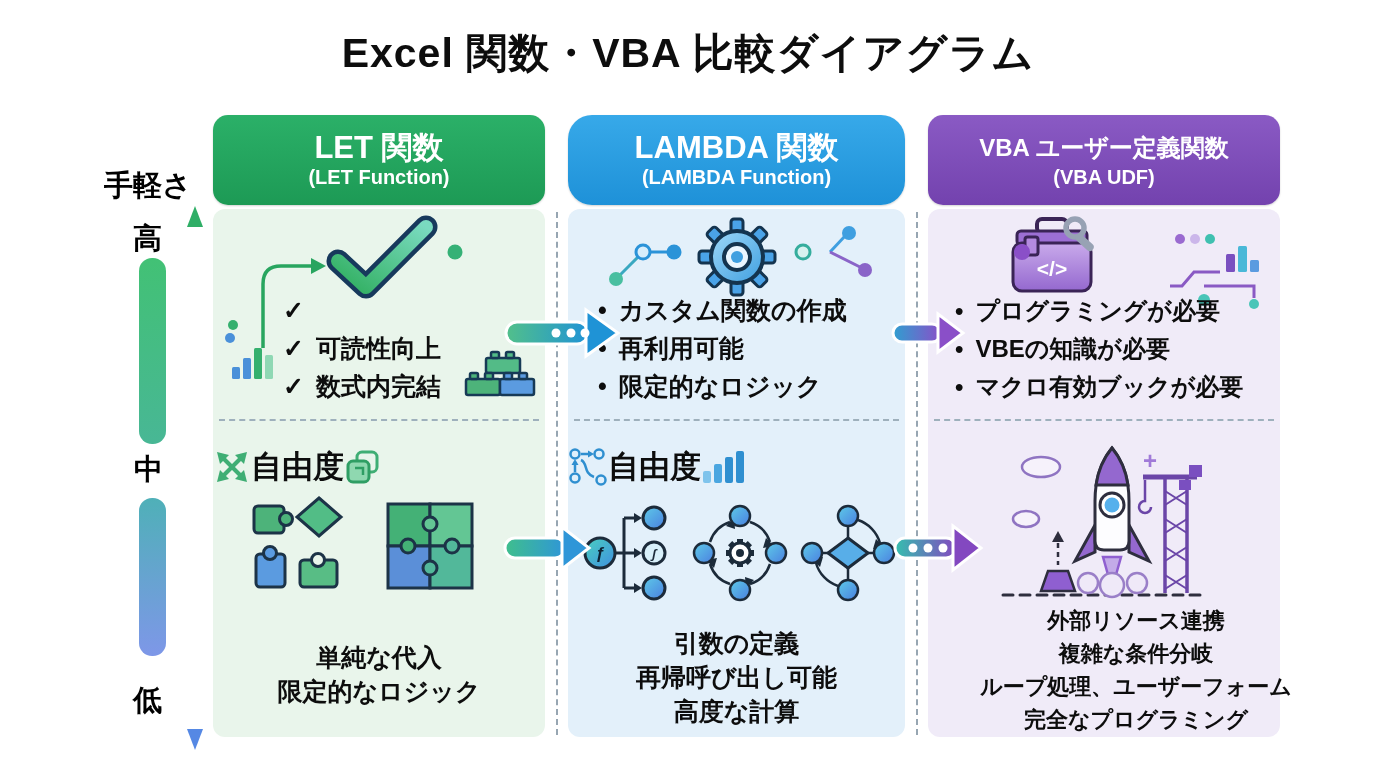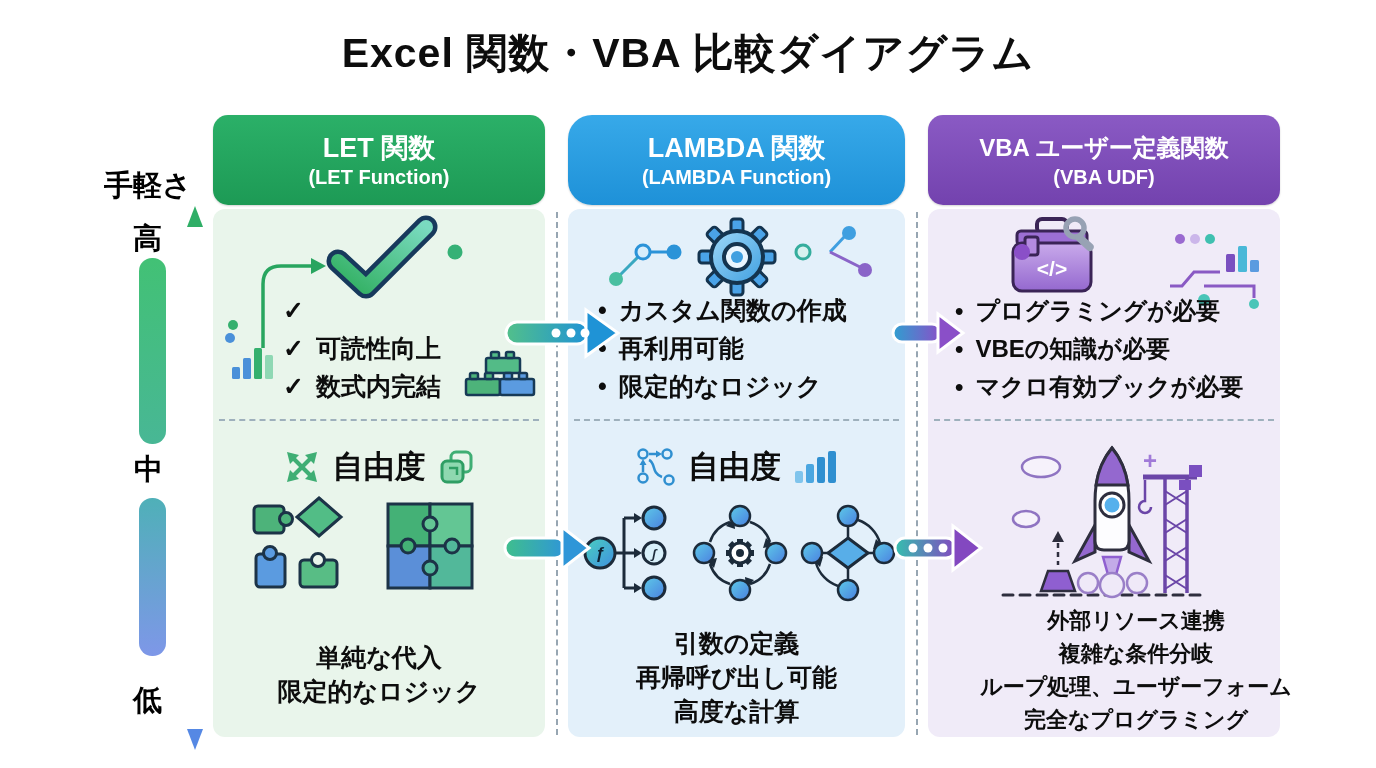--- a/index.html
+++ b/index.html
@@ -14,7 +14,7 @@
   
   .hdr{height:90px;border-radius:15px;display:flex;flex-direction:column;align-items:center;
        justify-content:center;color:#fff;top:115px;box-shadow:0 1px 2px rgba(0,0,0,.18);}
-  .hdr .t{font-size:27px;font-weight:800;line-height:34px;}
+  .hdr .t{font-size:31px;font-weight:800;line-height:34px;}
   .hdr .s{font-size:20px;font-weight:700;line-height:24px;}
   .hdr1{left:213px;width:332px;background:linear-gradient(180deg,#2bb068,#1d9a55);}
   .hdr2{left:568px;width:337px;background:linear-gradient(180deg,#37a9e9,#1e91d8);border-radius:24px;}

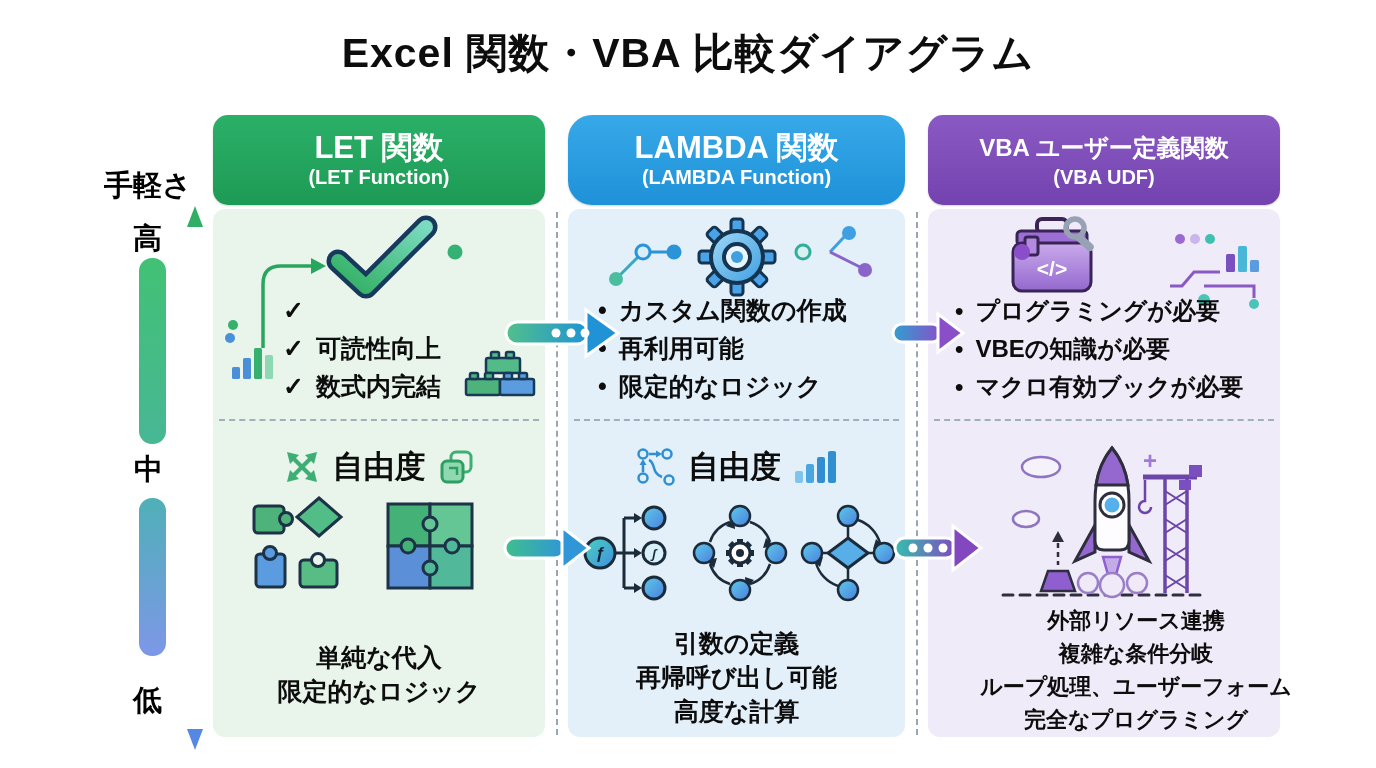--- a/index.html
+++ b/index.html
@@ -33,7 +33,7 @@
         color:#0d0d0d;white-space:nowrap;line-height:27px;}
   .frow .mk{font-weight:900;}
   
-  .freedom{display:flex;align-items:center;justify-content:center;gap:12px;z-index:4;}
+  .freedom{display:flex;align-items:center;justify-content:flex-start;z-index:4;}
   .freedom .fl{font-size:31px;font-weight:900;color:#0d0d0d;}
   
   .caption{text-align:center;font-size:25px;font-weight:800;color:#0d0d0d;line-height:34px;z-index:4;}

